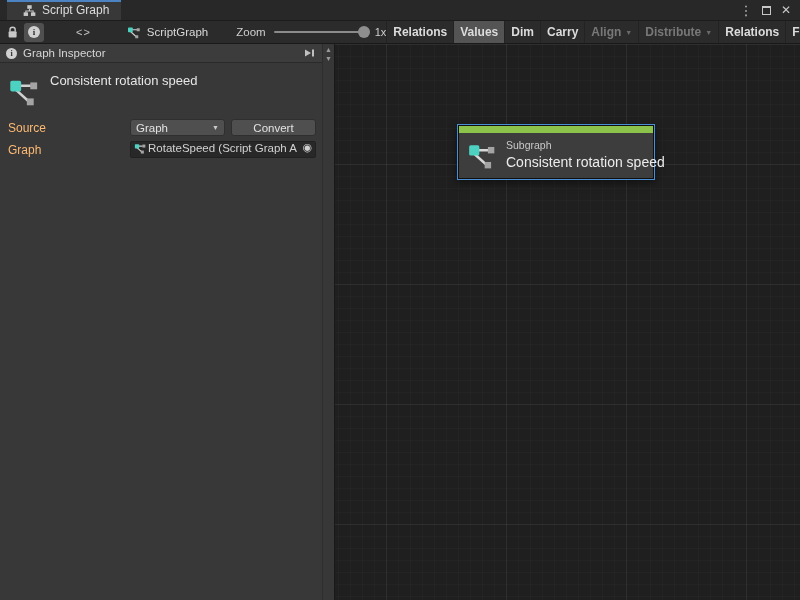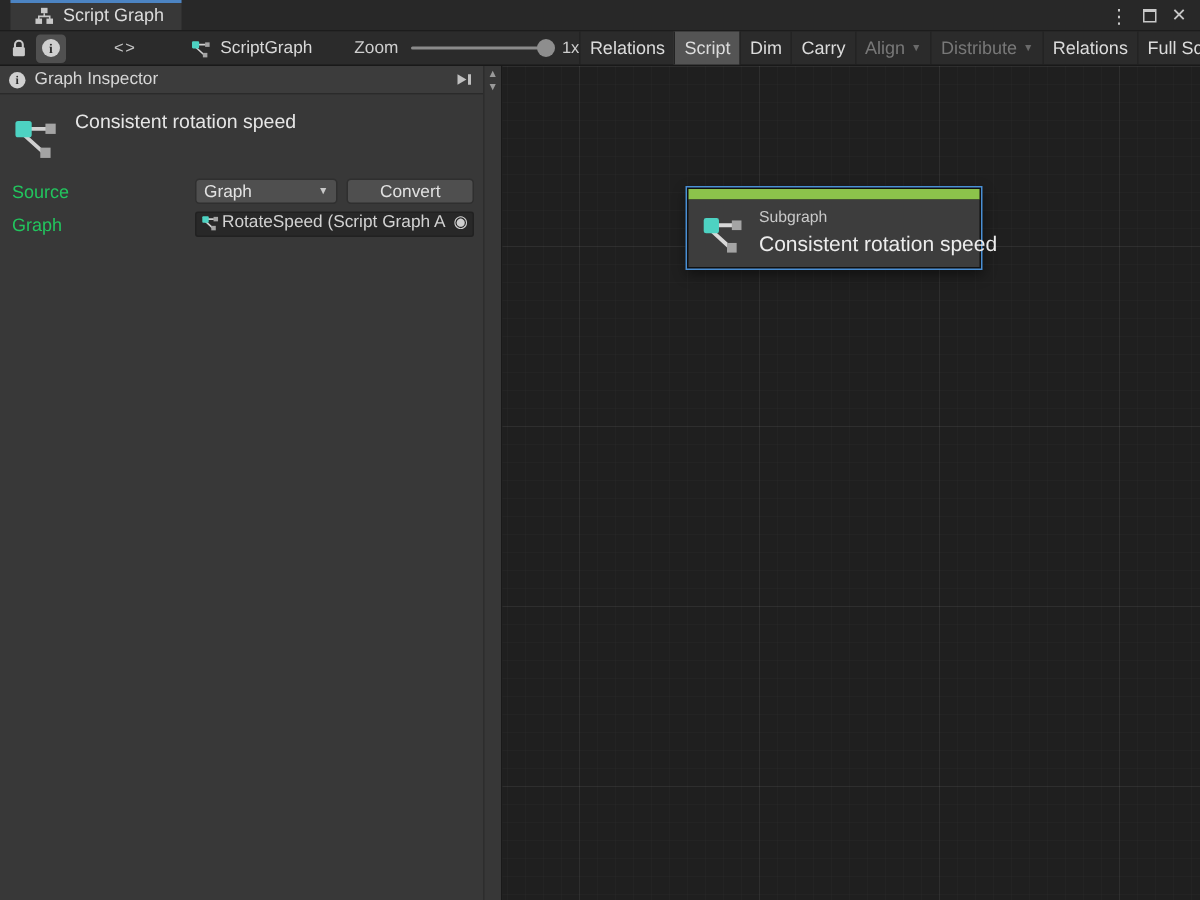--- a/index.html
+++ b/index.html
@@ -42,7 +42,7 @@
   .zoom-value { margin-left:9px; font-size:11px; color:#cfcfcf; }
   .right-group { margin-left:auto; display:flex; align-items:stretch; height:100%; }
   .rbtn { display:flex; align-items:center; gap:4px; padding:0 6px; border-left:1px solid #232323;
-          font-size:12px; color:#dcdcdc; cursor:default; white-space:nowrap; }
+          font-size:12px; color:#dcdcdc; cursor:default; white-space:nowrap;font-weight:bold; }
   .rbtn.active { background:#545454; }
   .rbtn.disabled { color:#787878; }
   .rbtn .dd-arrow { font-size:7px; line-height:1; margin-top:1px; }

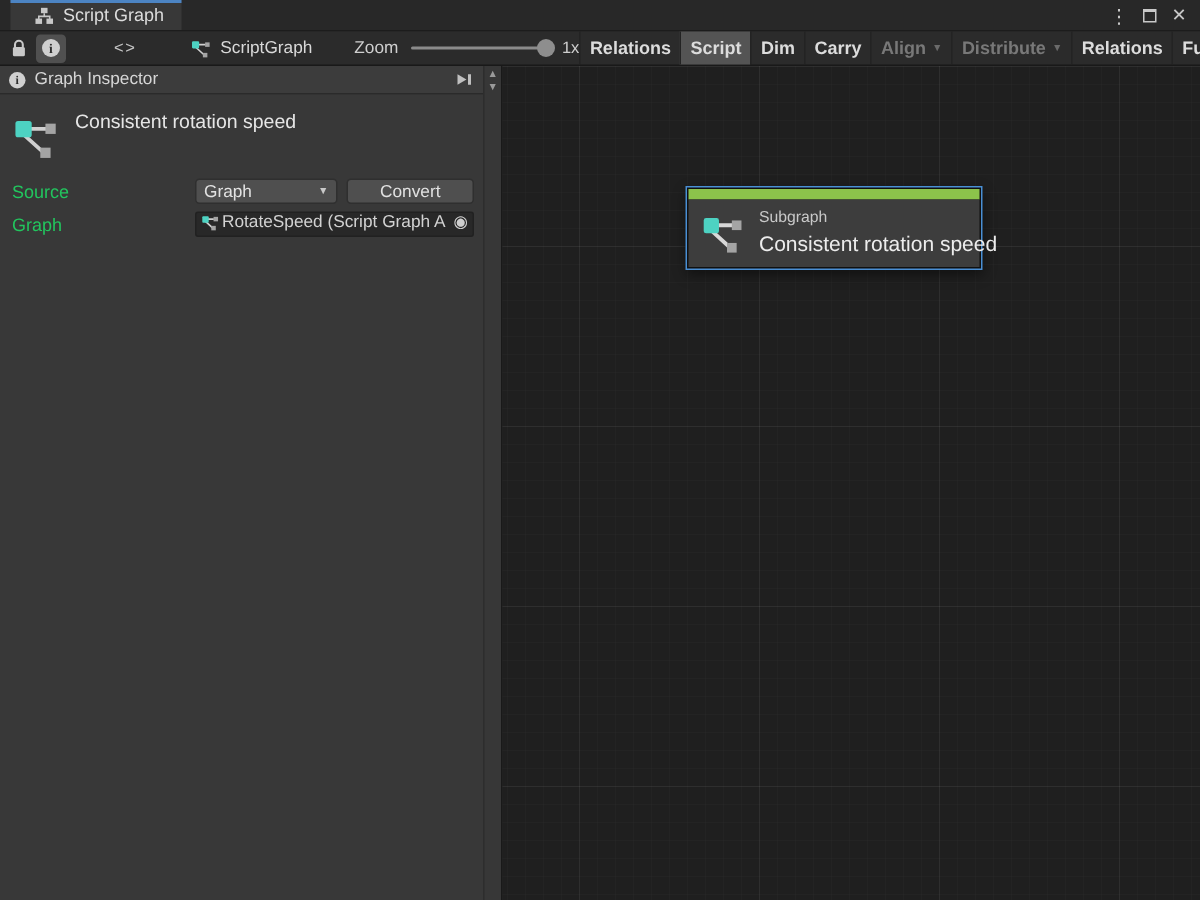--- a/index.html
+++ b/index.html
@@ -172,7 +172,7 @@
 
     <span class="right-group">
       <span class="rbtn">Relations</span>
-      <span class="rbtn active">Script</span>
+      <span class="rbtn active">Values</span>
       <span class="rbtn">Dim</span>
       <span class="rbtn">Carry</span>
       <span class="rbtn disabled">

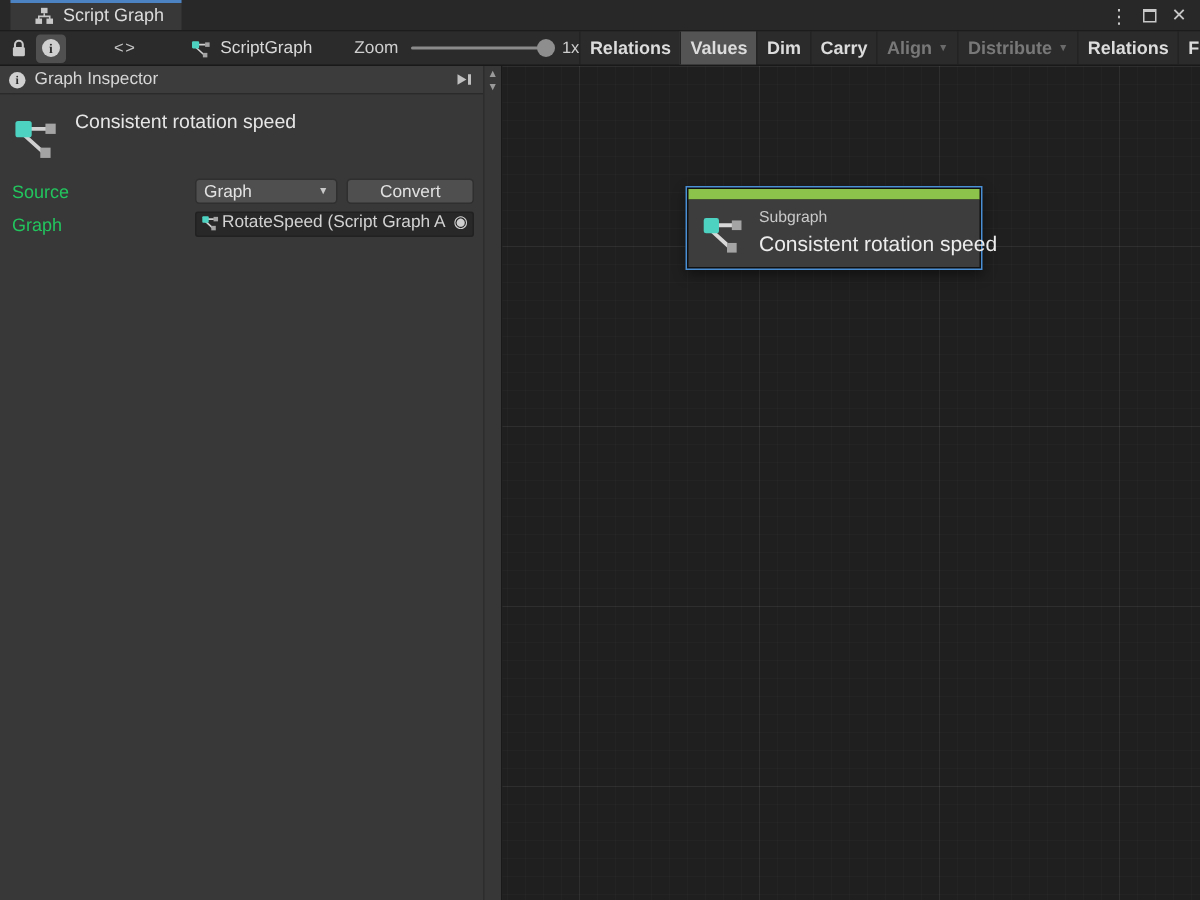--- a/index.html
+++ b/index.html
@@ -65,7 +65,7 @@
   .gi-desc { font-size:12px; color:#c9c9c9; line-height:16px; max-width:262px; }
   .form { padding:0 6px 0 8px; }
   .frow { display:flex; align-items:center; margin-bottom:5px; }
-  .flabel { width:122px; flex:0 0 122px; font-size:12px; color:#22c55e; }
+  .flabel { width:122px; flex:0 0 122px; font-size:12px; color:#fdba74; }
   .fcontrols { flex:1; display:flex; gap:6px; min-width:0; }
   .dropdown { flex:1; height:17px; background:#4f4f4f; border:1px solid #2f2f2f; border-radius:3px;
               display:flex; align-items:center; padding:0 5px; font-size:11.5px; color:#e2e2e2; cursor:default; }

